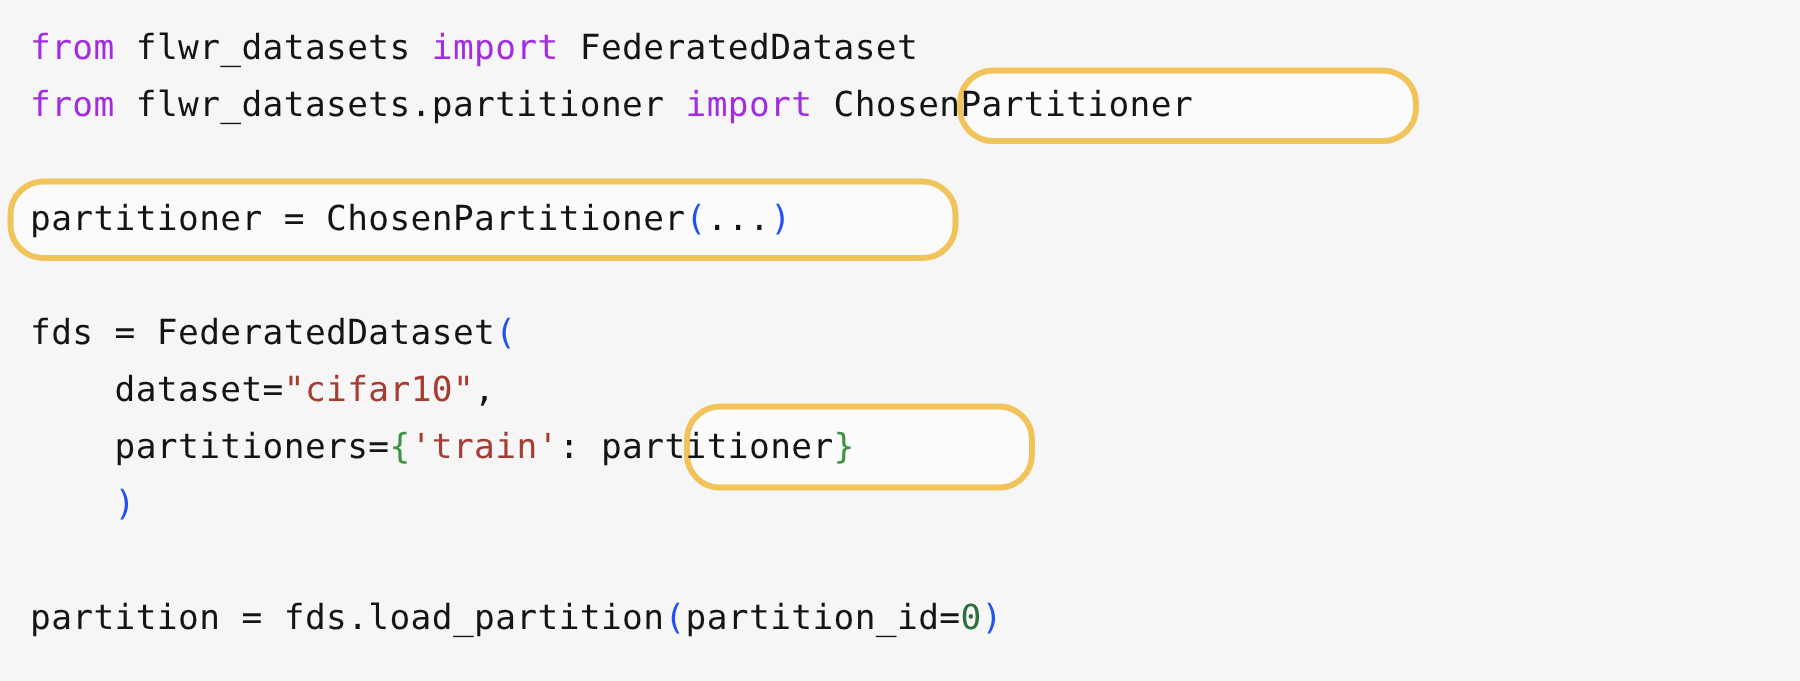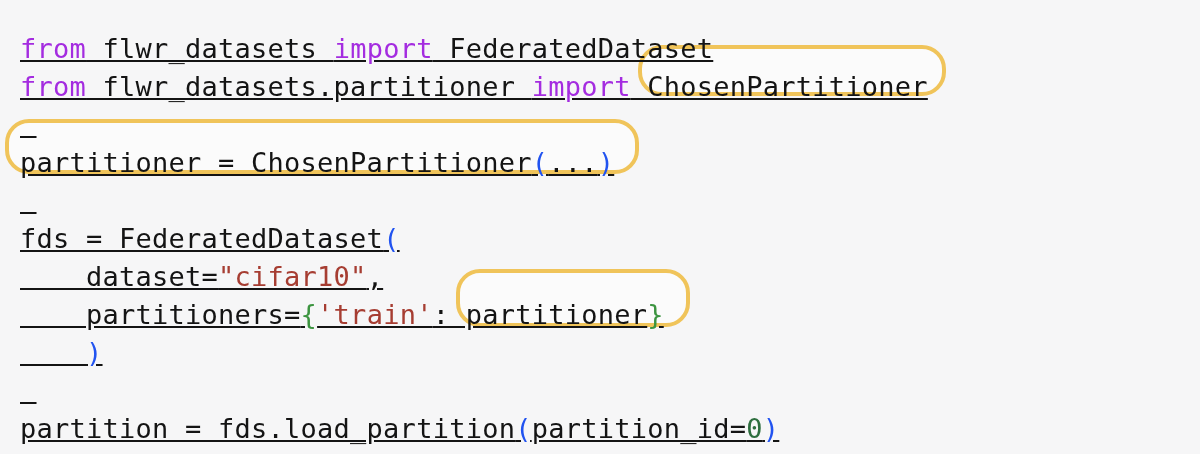--- a/index.html
+++ b/index.html
@@ -13,14 +13,13 @@
   
   .code{
     position:absolute;
-    left:20px;top:30px;
+    left:20px;top:13px;
     z-index:2;
-    font-size:27px;
+    font-size:23px;
     letter-spacing:0.25px;
     line-height:38px;
     white-space:pre;
     color:#141414;
-    text-decoration:underline;
   }
   .code-line{height:38px;}
   

